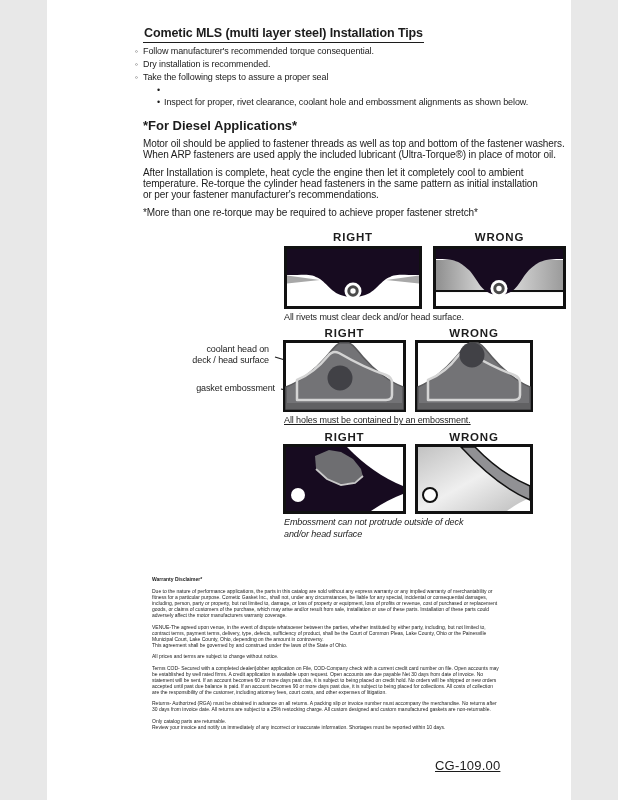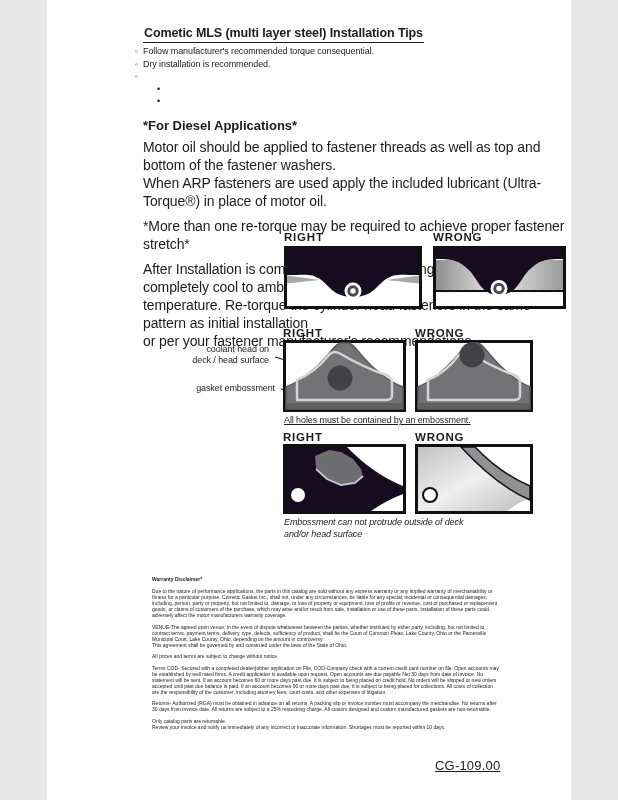--- a/index.html
+++ b/index.html
@@ -68,6 +68,7 @@
     </div>
     <div class="tip-row">
       <span class="marker">◦</span>
+      <span>Take the following steps to assure a proper seal</span>
     </div>
     <div class="tip-row tip-sub">
       <span class="marker">•</span>

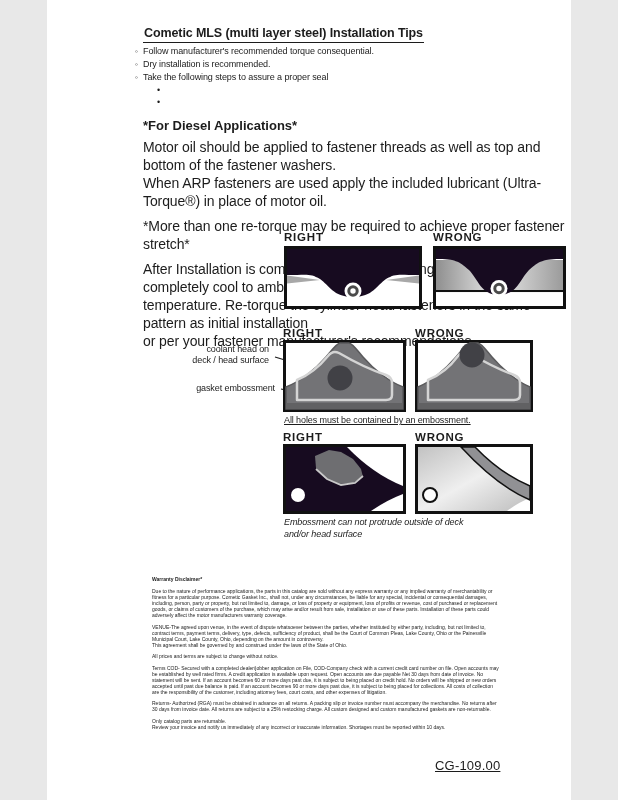--- a/index.html
+++ b/index.html
@@ -75,6 +75,7 @@
     </div>
     <div class="tip-row tip-sub">
       <span class="marker">•</span>
+      <span>Inspect for proper, rivet clearance, coolant hole and embossment alignments as shown below.</span>
     </div>
   </div>
 

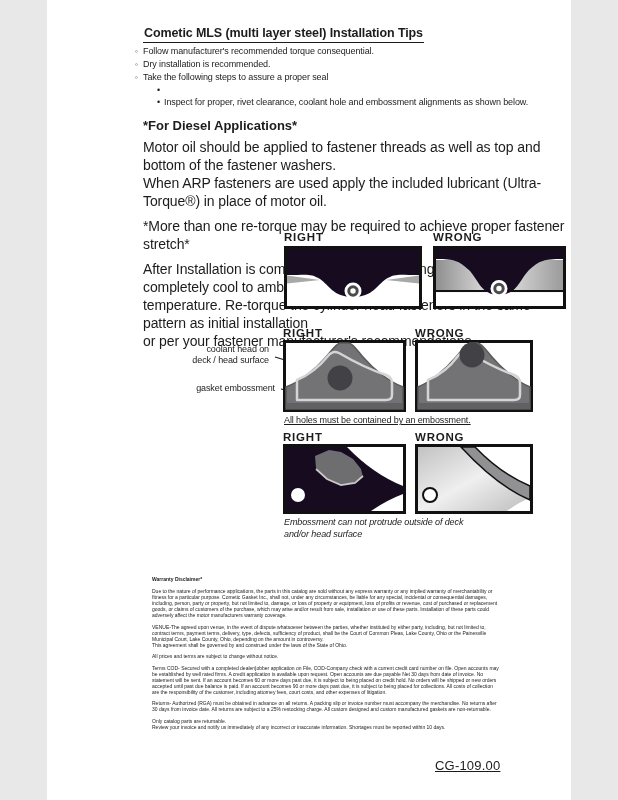--- a/index.html
+++ b/index.html
@@ -21,7 +21,7 @@
   
   #diesel{left:96px;top:118px;width:424px;}
   #diesel h2{margin:0 0 5px 0;font-size:13px;font-weight:bold;}
-  #diesel p{margin:0 0 7px 0;font-size:14px;line-height:18px;letter-spacing:-0.1px;white-space:pre-line;}
+  #diesel p{margin:0 0 7px 0;font-size:10px;line-height:11px;letter-spacing:-0.1px;white-space:pre-line;}
   
   .dlabel{font-size:11.5px;font-weight:bold;letter-spacing:0.8px;}
   .caption{font-size:9px;line-height:11.5px;letter-spacing:-0.1px;white-space:pre-line;}

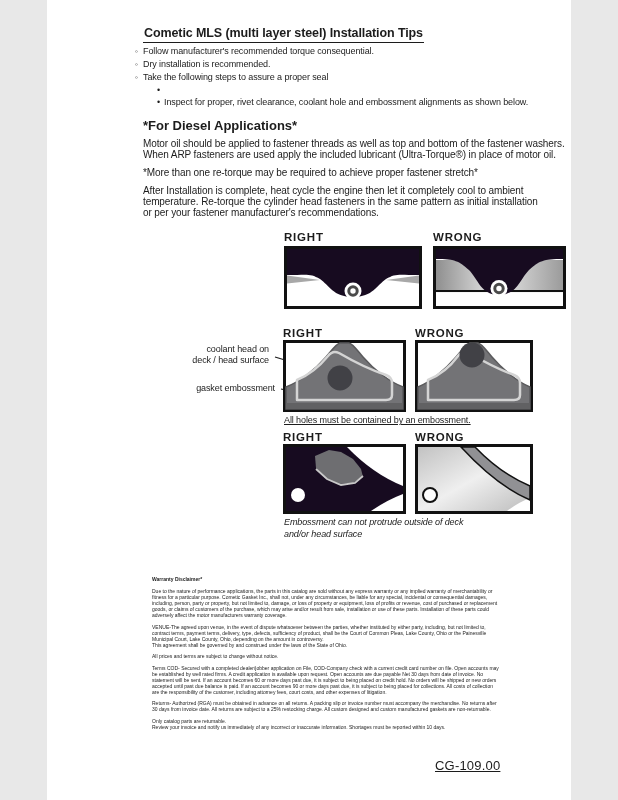--- a/index.html
+++ b/index.html
@@ -83,10 +83,10 @@
     <h2>*For Diesel Applications*</h2>
     <p>Motor oil should be applied to fastener threads as well as top and bottom of the fastener washers.
 When ARP fasteners are used apply the included lubricant (Ultra-Torque®) in place of motor oil.</p>
-    <p>*More than one re-torque may be required to achieve proper fastener stretch*</p>
     <p>After Installation is complete, heat cycle the engine then let it completely cool to ambient
 temperature. Re-torque the cylinder head fasteners in the same pattern as initial installation
 or per your fastener manufacturer's recommendations.</p>
+    <p>*More than one re-torque may be required to achieve proper fastener stretch*</p>
   </div>
 
   <div class="abs dlabel" style="left:237px;top:231px;width:138px;">RIGHT</div>

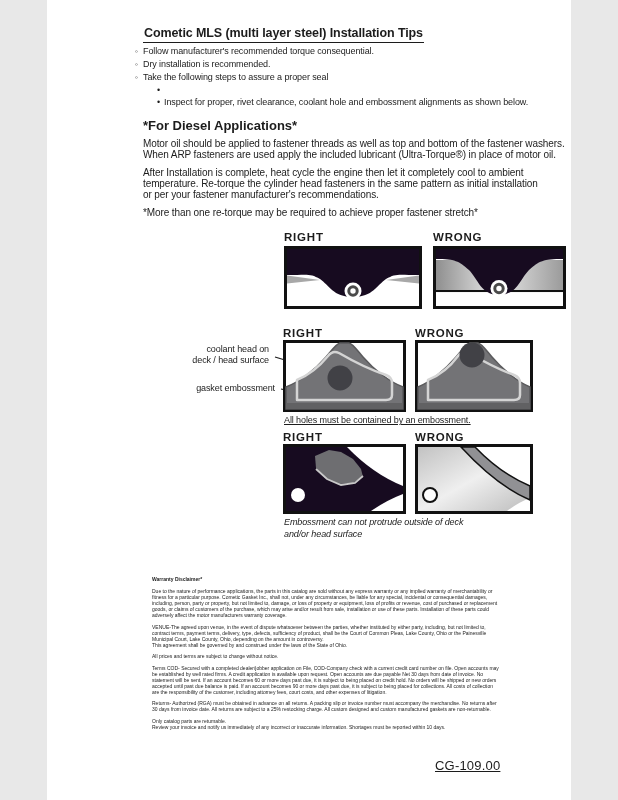--- a/index.html
+++ b/index.html
@@ -23,7 +23,7 @@
   #diesel h2{margin:0 0 5px 0;font-size:13px;font-weight:bold;}
   #diesel p{margin:0 0 7px 0;font-size:10px;line-height:11px;letter-spacing:-0.1px;white-space:pre-line;}
   
-  .dlabel{font-size:11.5px;font-weight:bold;letter-spacing:0.8px;}
+  .dlabel{font-size:11.5px;font-weight:bold;letter-spacing:0.8px;text-align:center;}
   .caption{font-size:9px;line-height:11.5px;letter-spacing:-0.1px;white-space:pre-line;}
   .callout{font-size:9px;line-height:11px;text-align:right;letter-spacing:-0.1px;}
   svg{display:block;}

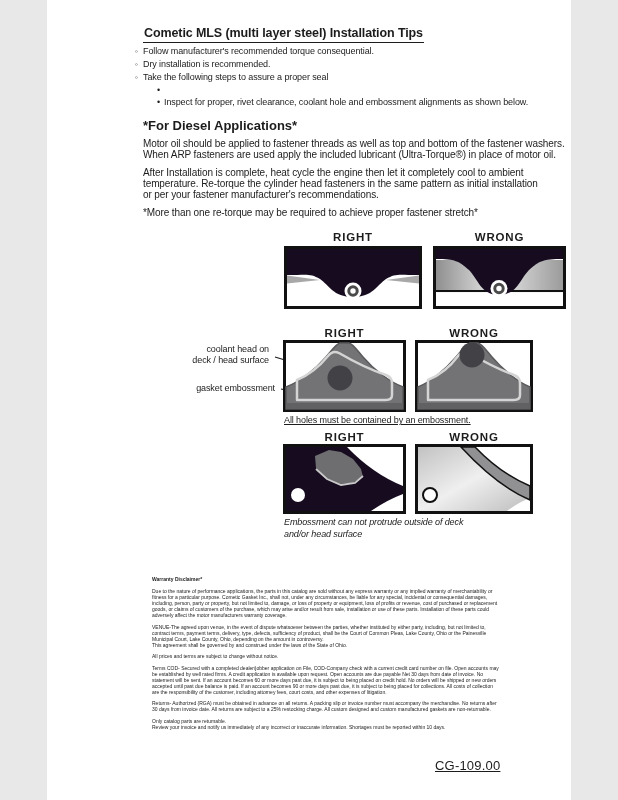--- a/index.html
+++ b/index.html
@@ -111,6 +111,7 @@
     <circle cx="66" cy="42.5" r="4.2" fill="#ffffff" stroke="#4a4a4a" stroke-width="3"></circle>
   </svg>
 
+  <div class="abs caption" style="left:237px;top:312px;width:290px;">All rivets must clear deck and/or head surface.</div>
 
   <div class="abs dlabel" style="left:236px;top:327px;width:123px;">RIGHT</div>
   <div class="abs dlabel" style="left:368px;top:327px;width:118px;">WRONG</div>

